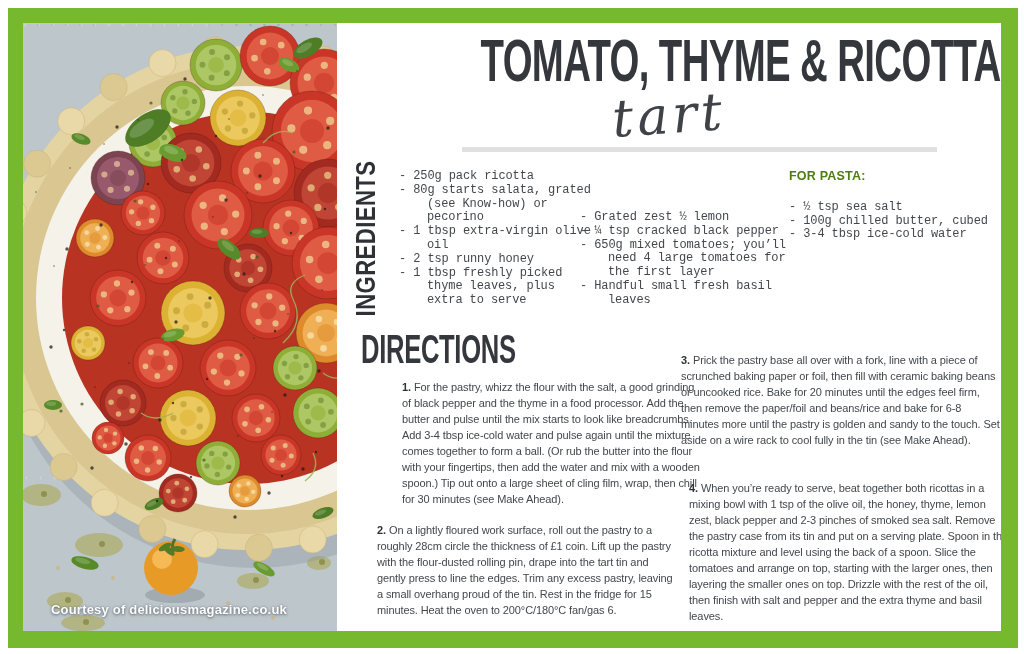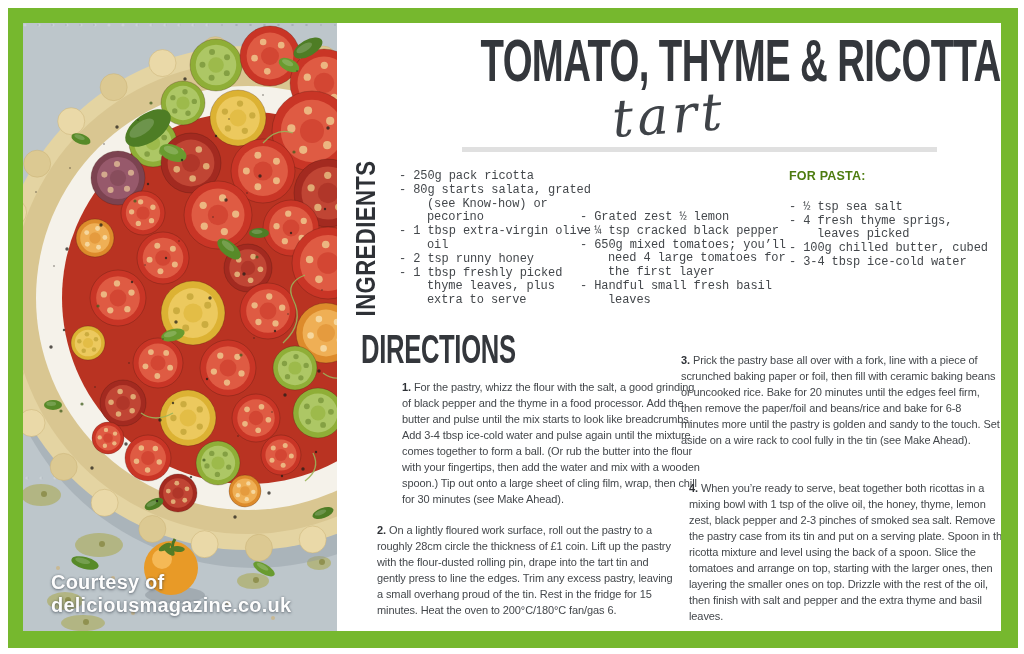--- a/index.html
+++ b/index.html
@@ -707,7 +707,6 @@
         <div class="pasta-header">FOR PASTA:</div>
         <ul>
           <li>- ½ tsp sea salt</li>
-          <li>- 4 fresh thyme sprigs, leaves picked</li>
           <li>- 100g chilled butter, cubed</li>
           <li>- 3-4 tbsp ice-cold water</li>
         </ul>

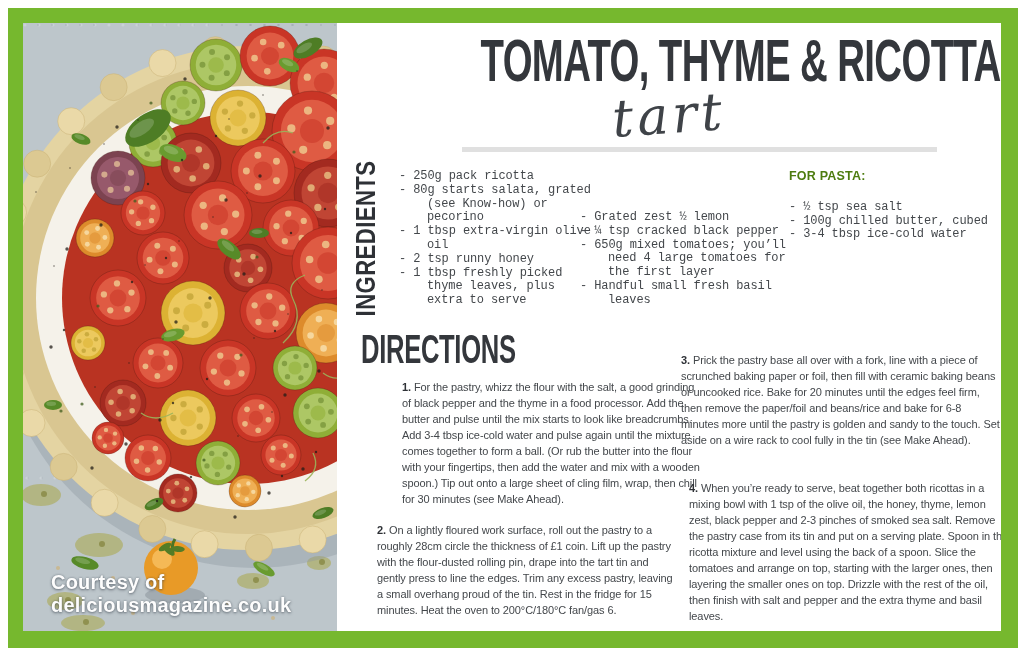--- a/index.html
+++ b/index.html
@@ -19,7 +19,7 @@
   
   .photo{position:absolute;left:0;top:0;width:314px;height:608px;overflow:hidden;background:#bdc6cb;}
   .photo svg{display:block;}
-  .courtesy{position:absolute;left:28px;bottom:14px;font-size:20px;font-weight:bold;color:#fdfdfd;
+  .courtesy{position:absolute;left:28px;bottom:14px;font-size:13px;font-weight:bold;color:#fdfdfd;
     letter-spacing:.2px;text-shadow:0 1px 3px rgba(40,50,60,.55), 0 0 2px rgba(40,50,60,.35);}
 
   

